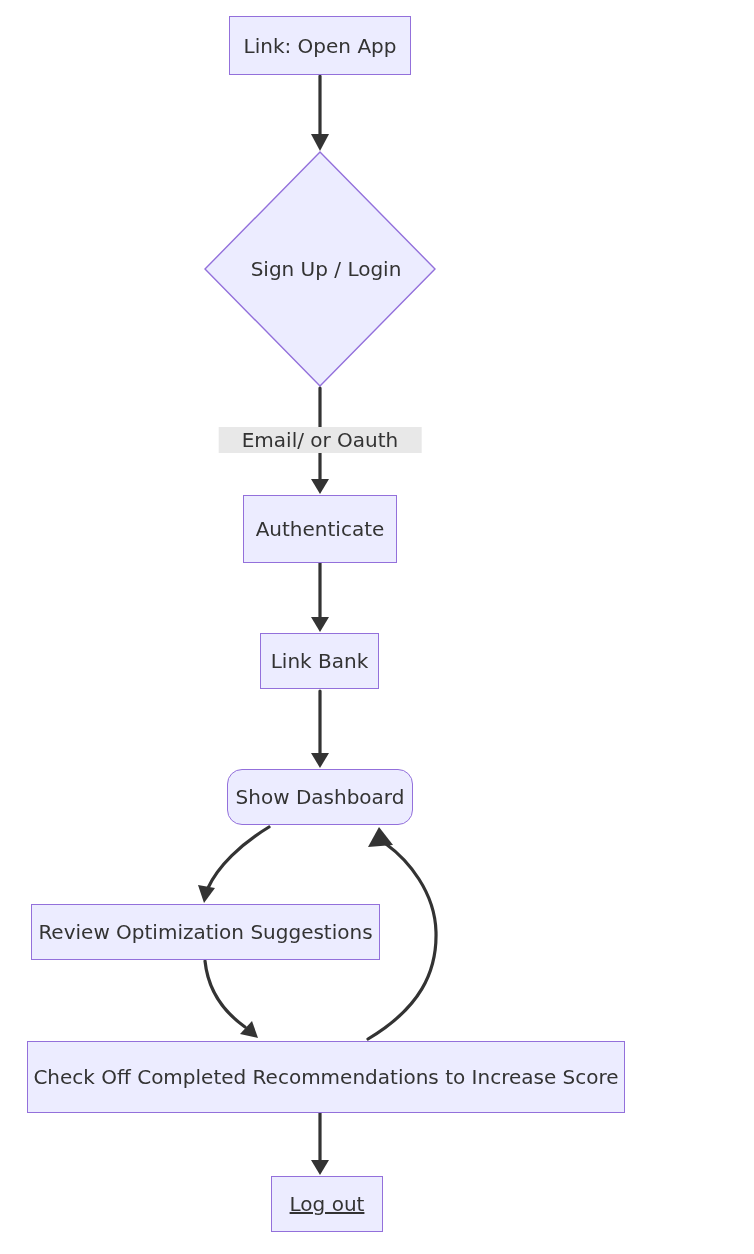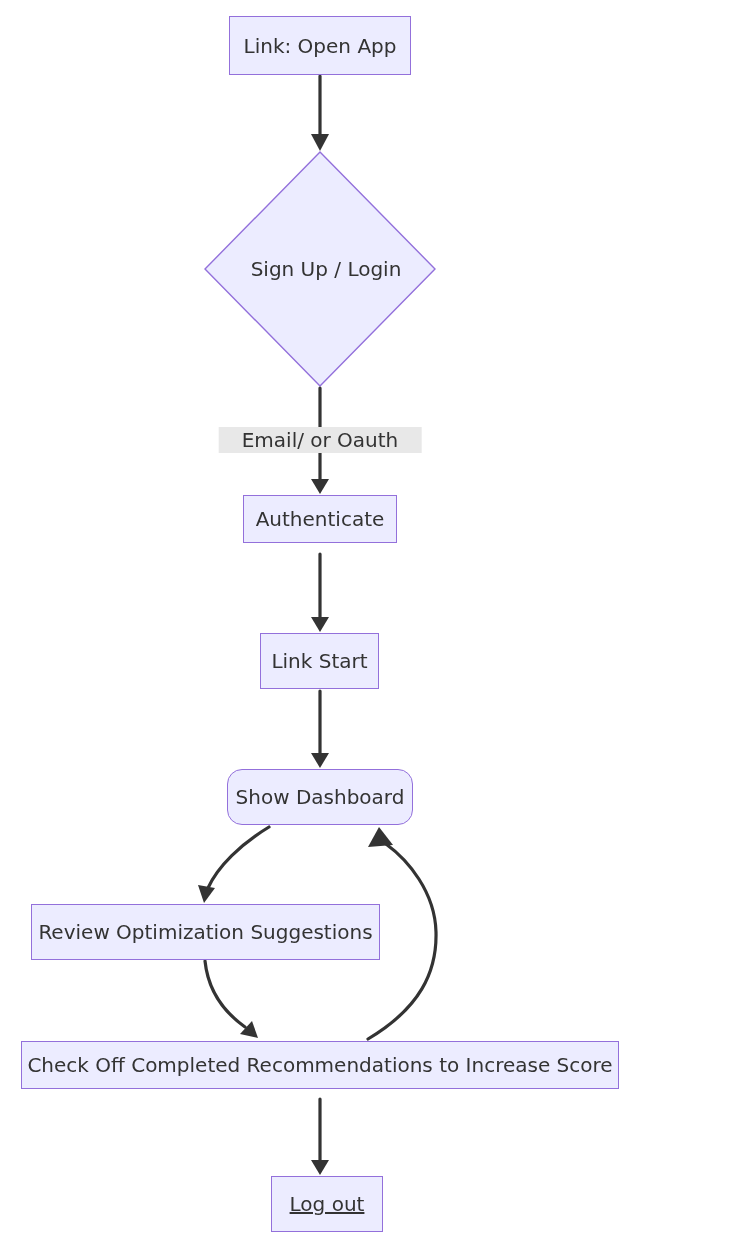--- a/index.html
+++ b/index.html
@@ -137,7 +137,7 @@
 
   <div class="edge-label">Email/ or Oauth</div>
 
-  <div class="node" style="left:243px; top:495px; width:154px; height:48px;">Authenticate</div>
+  <div class="node" style="left:243px; top:495px; width:154px; height:68px;">Authenticate</div>
 
   <div class="node" style="left:260px; top:633px; width:119px; height:56px;">Link Start</div>
 

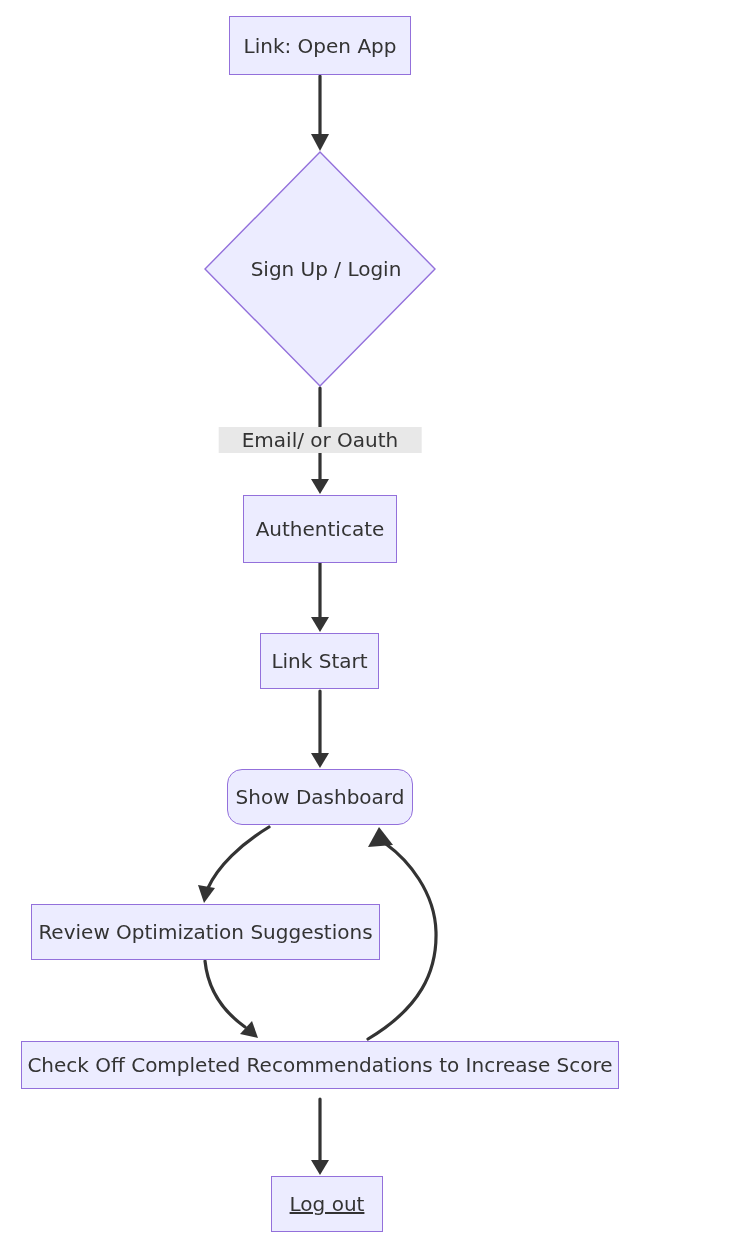--- a/index.html
+++ b/index.html
@@ -139,7 +139,7 @@
 
   <div class="node" style="left:243px; top:495px; width:154px; height:68px;">Authenticate</div>
 
-  <div class="node" style="left:260px; top:633px; width:119px; height:56px;">Link Start</div>
+  <div class="node" style="left:260px; top:633px; width:119px; height:56px;">Link Bank</div>
 
   <div class="node" style="left:227px; top:769px; width:186px; height:56px;border-radius:15px;">Show Dashboard</div>
 

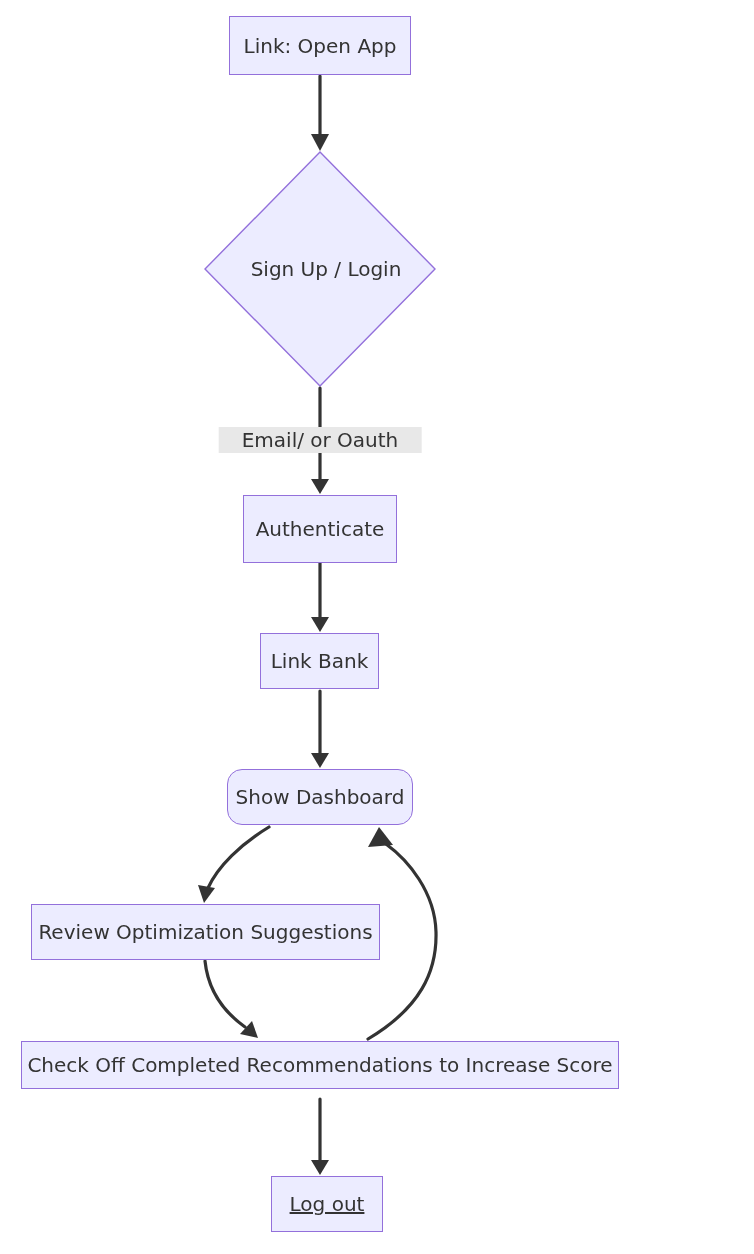--- a/index.html
+++ b/index.html
@@ -145,7 +145,7 @@
 
   <div class="node" style="left:31px; top:904px; width:349px; height:56px;">Review Optimization Suggestions</div>
 
-  <div class="node" style="left:21px; top:1041px; width:598px; height:48px;">Check Off Completed Recommendations to Increase Score</div>
+  <div class="node" style="left:27px; top:1041px; width:598px; height:72px;">Check Off Completed Recommendations to Increase Score</div>
 
   <div class="node" style="left:271px; top:1176px; width:112px; height:56px;text-decoration:underline;">Log out</div>
 

